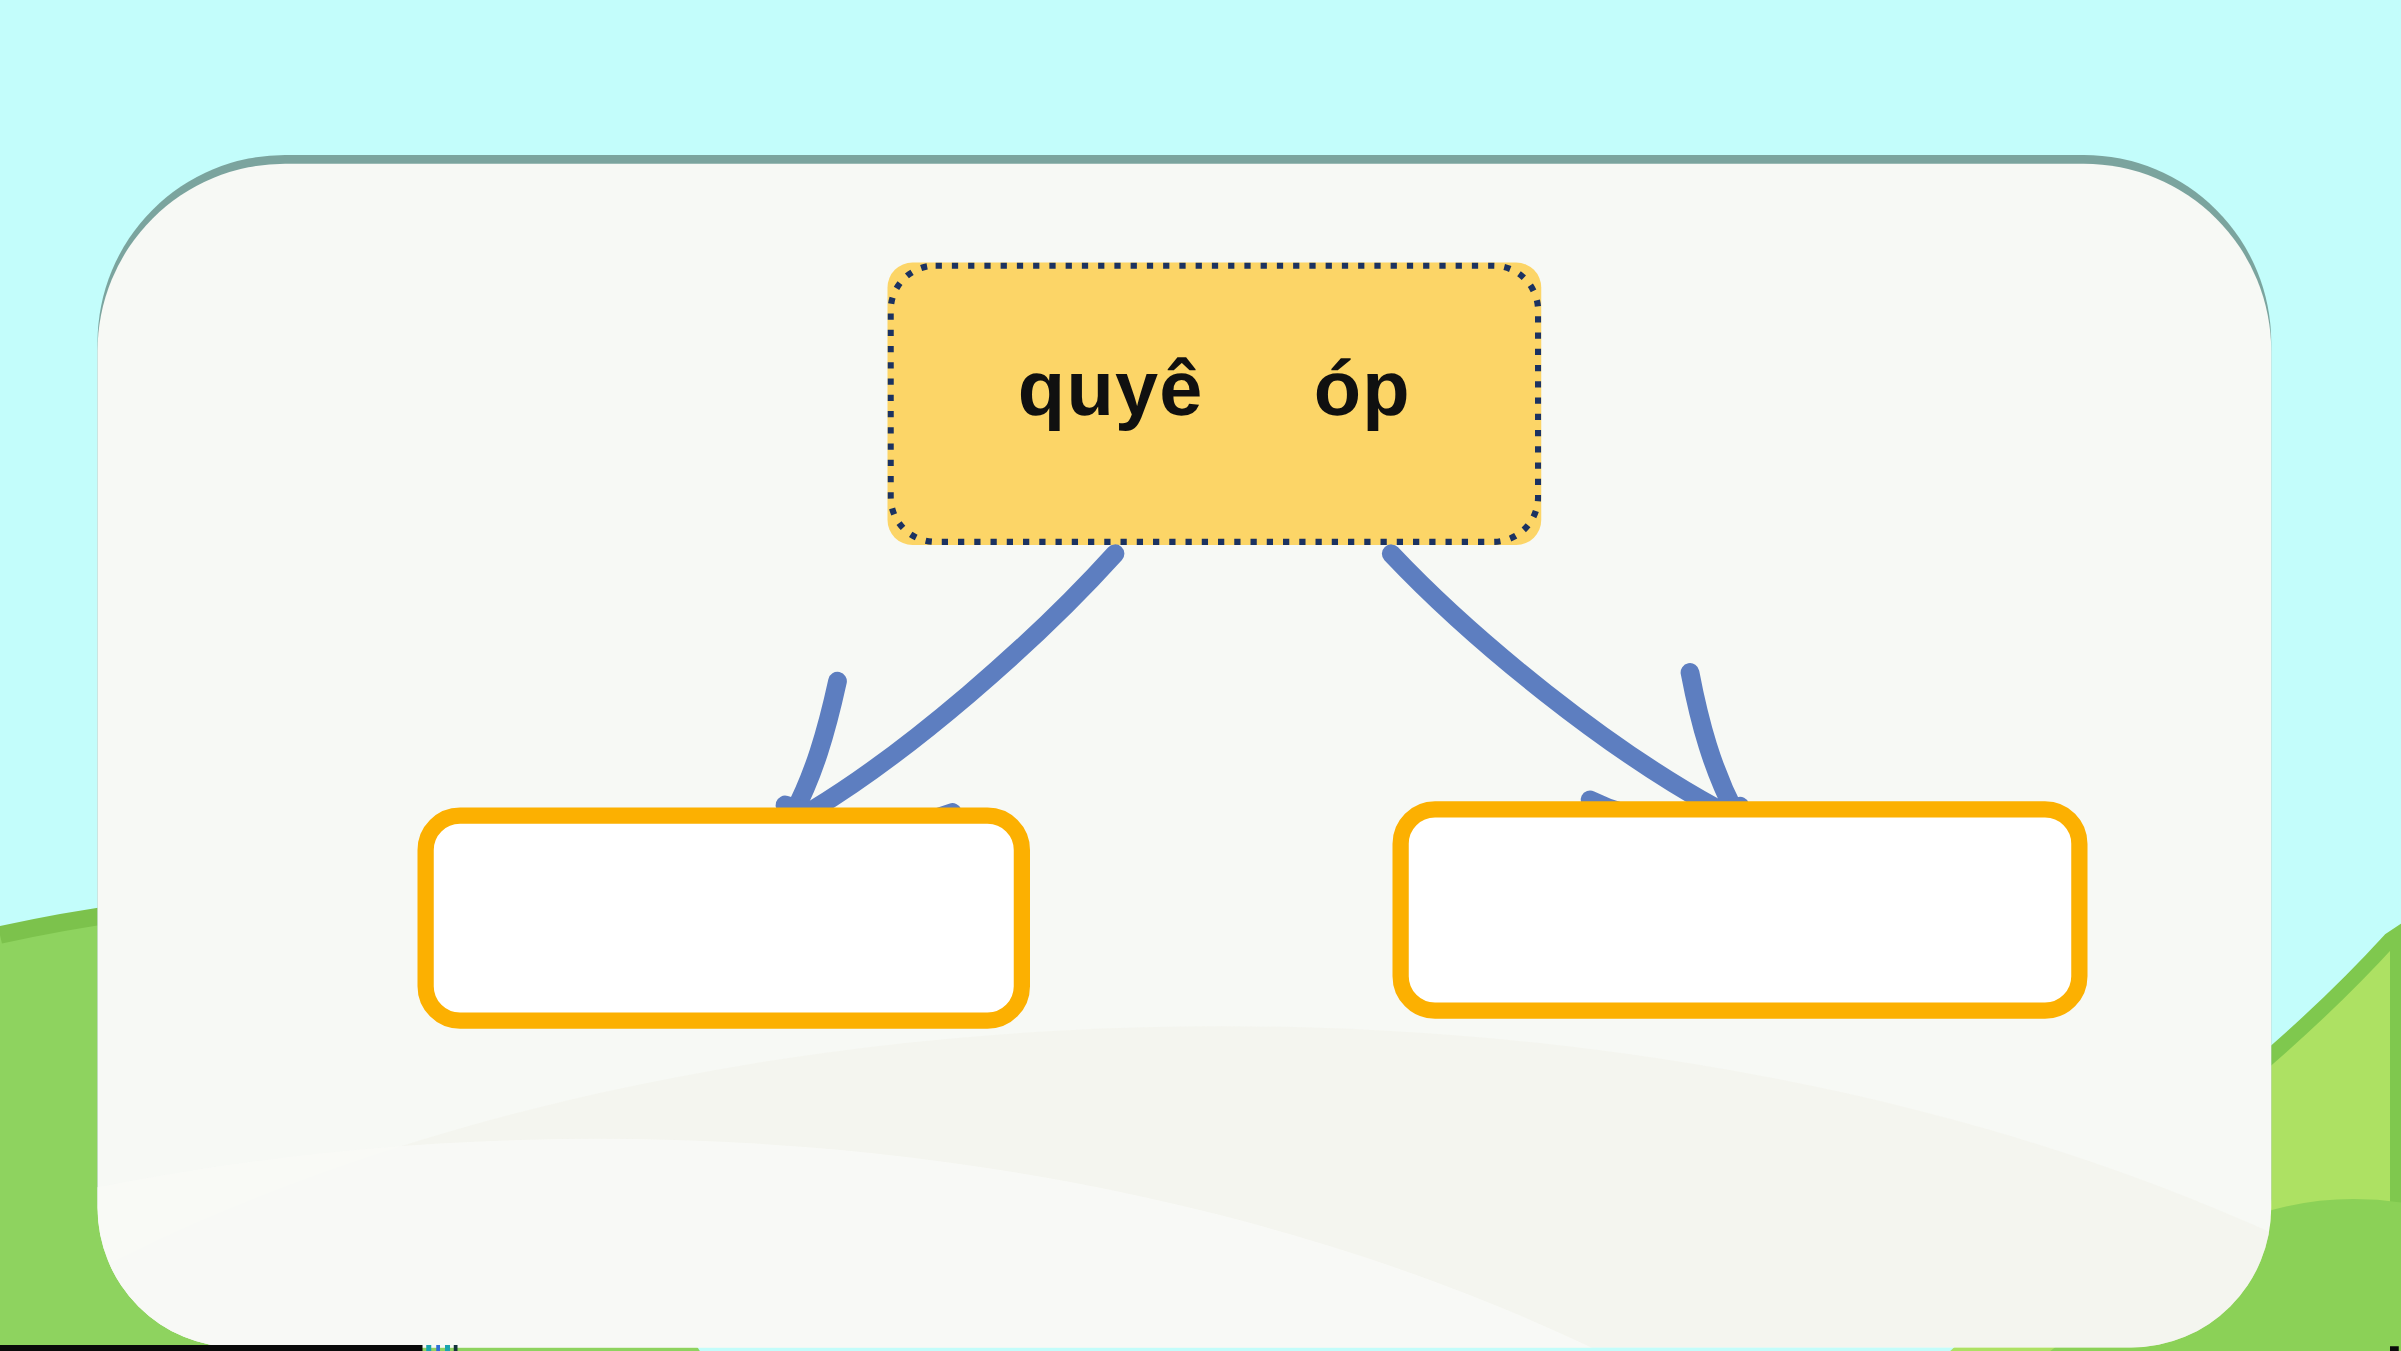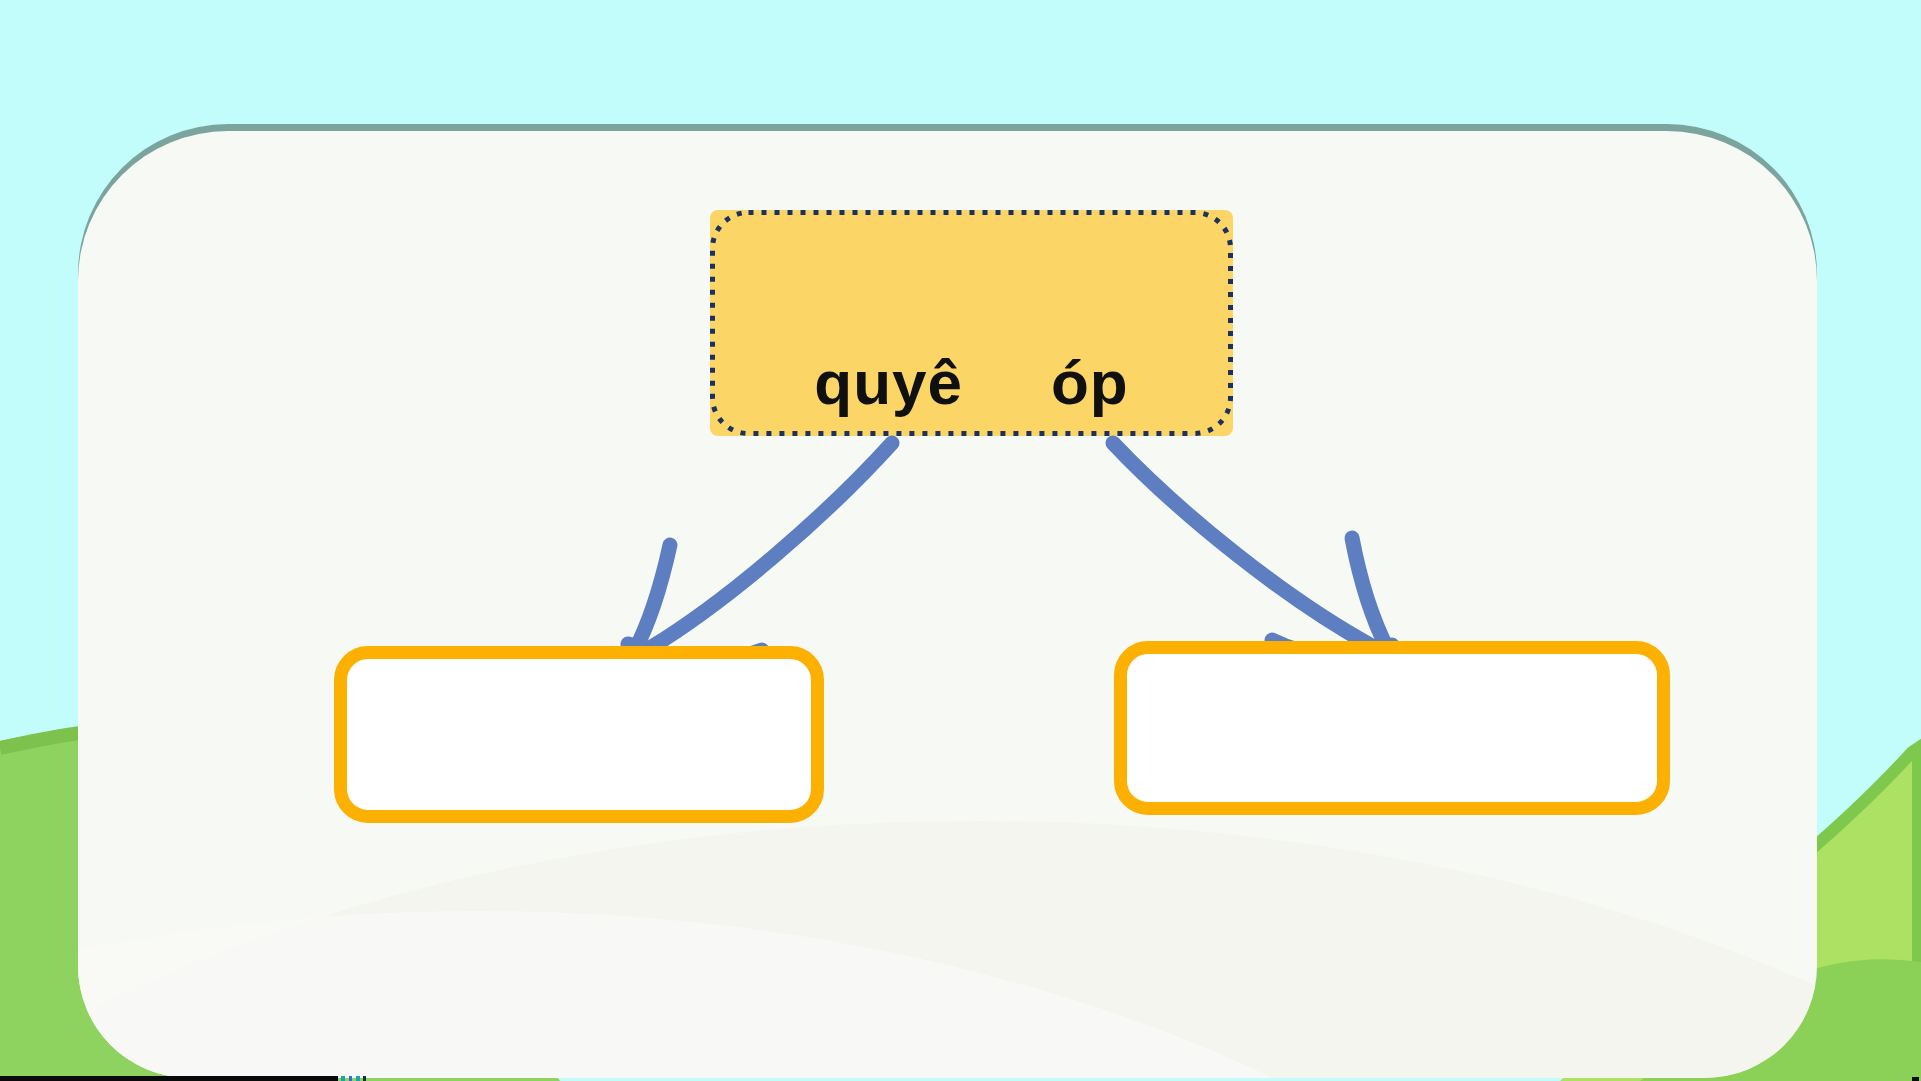--- a/index.html
+++ b/index.html
@@ -32,8 +32,8 @@
   
   .word-card{
     position:absolute;left:710px;top:210px;width:523px;height:226px;
-    background:#fcd567;border-radius:8px;
-    display:flex;justify-content:center;align-items:flex-end;
+    background:#fcd567;border-radius:20px;
+    display:flex;justify-content:center;align-items:center;
     gap:88px;padding-bottom:22px;box-sizing:border-box;
   }
   .word-card .dotted{position:absolute;inset:0;width:100%;height:100%;}

